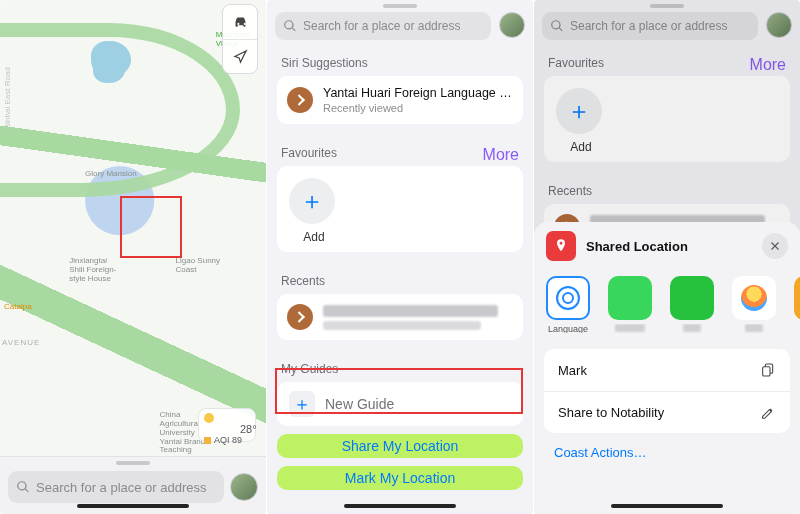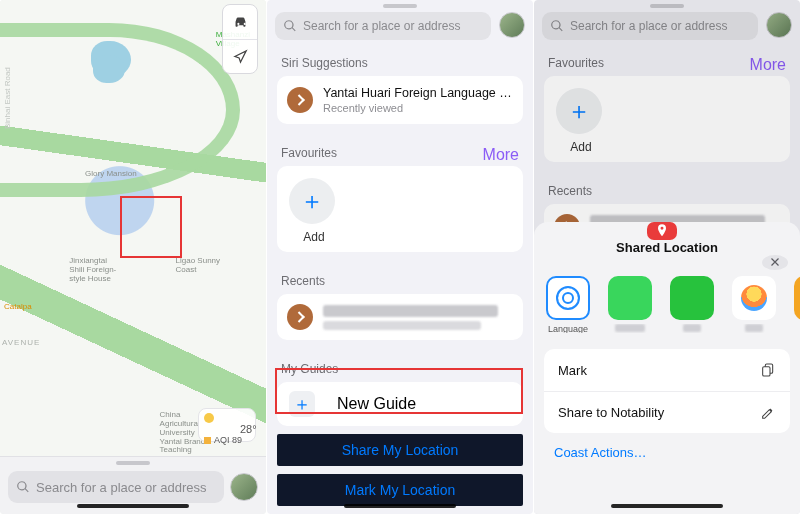--- a/index.html
+++ b/index.html
@@ -74,7 +74,7 @@
   .dim { position:absolute; inset:0; background:#000; opacity:.06;}
   .p3-top { position:absolute; left:0; right:0; top:44px; }
   .sheet{ position:absolute; left:0; right:0; bottom:0; top:222px; background:#f3f3f5; border-top-left-radius:14px; border-top-right-radius:14px; }
-  .sh-head{ display:flex; align-items:center; height:48px; padding:0 12px;flex-direction:column;}
+  .sh-head{ display:flex; align-items:center; height:48px; padding:0 12px;}
   .pin{ width:30px; height:30px; border-radius:7px; background:#e93b3b; display:flex; align-items:center; justify-content:center; margin-right:10px;}
   .pin svg{ width:16px; height:16px;}
   .sh-title{ font-size:13px; font-weight:600; color:#111;}

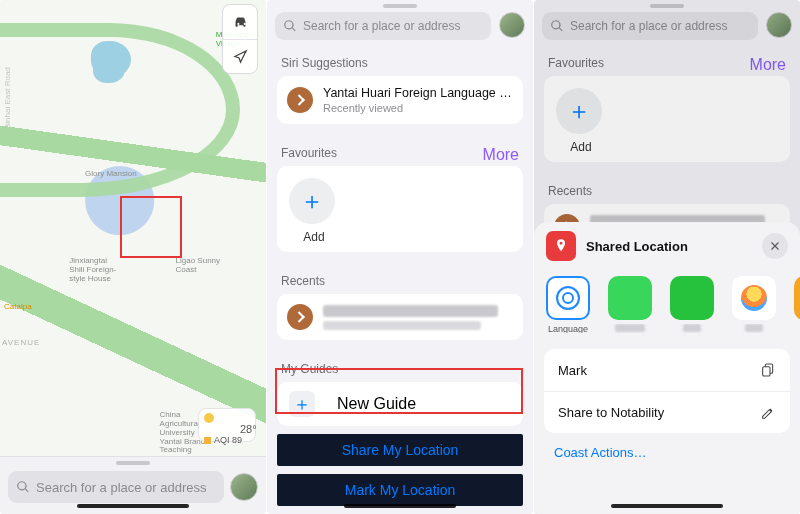--- a/index.html
+++ b/index.html
@@ -66,7 +66,7 @@
   .gcard{ margin:0 10px 8px; background:#fff; border-radius:10px;}
   .g-row{ display:flex; align-items:center; height:44px; padding:0 12px;}
   .g-plus{ width:26px; height:26px; border-radius:6px; background:#eef0f3; color:#007aff; display:flex; align-items:center; justify-content:center; font-size:18px; margin-right:10px;}
-  .g-row span{ color:#000000; font-size:16px; font-weight:500;margin-left:12px;}
+  .g-row span{ color:#737373; font-size:14px; font-weight:500;}
   .act-btn{ margin:0 10px 8px; height:32px; border-radius:2px; background:#0f172a; color:#007aff; font-size:14px; font-weight:500; display:flex; align-items:center; justify-content:center;}
   .rb2{ left:8px; top:368px; width:248px; height:46px;}
 

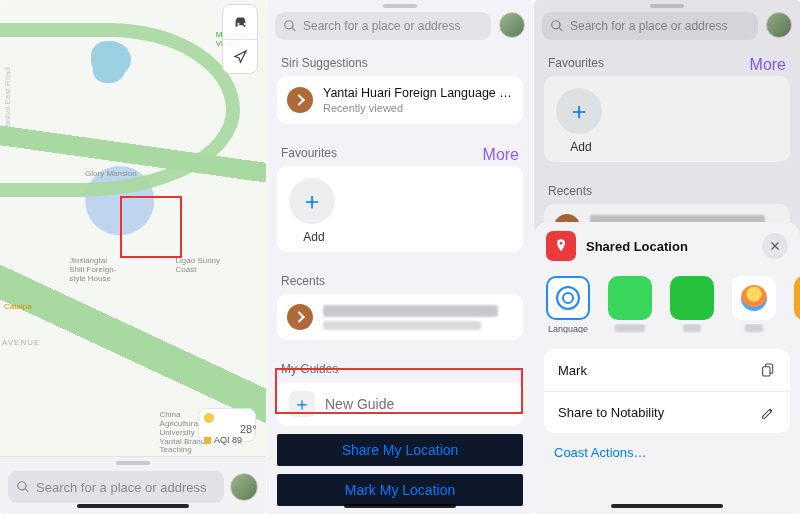--- a/index.html
+++ b/index.html
@@ -67,7 +67,7 @@
   .g-row{ display:flex; align-items:center; height:44px; padding:0 12px;}
   .g-plus{ width:26px; height:26px; border-radius:6px; background:#eef0f3; color:#007aff; display:flex; align-items:center; justify-content:center; font-size:18px; margin-right:10px;}
   .g-row span{ color:#737373; font-size:14px; font-weight:500;}
-  .act-btn{ margin:0 10px 8px; height:32px; border-radius:2px; background:#0f172a; color:#007aff; font-size:14px; font-weight:500; display:flex; align-items:center; justify-content:center;}
+  .act-btn{ margin:0 10px 8px; height:24px; border-radius:10px; background:#bef264; color:#007aff; font-size:14px; font-weight:500; display:flex; align-items:center; justify-content:center;}
   .rb2{ left:8px; top:368px; width:248px; height:46px;}
 
   

